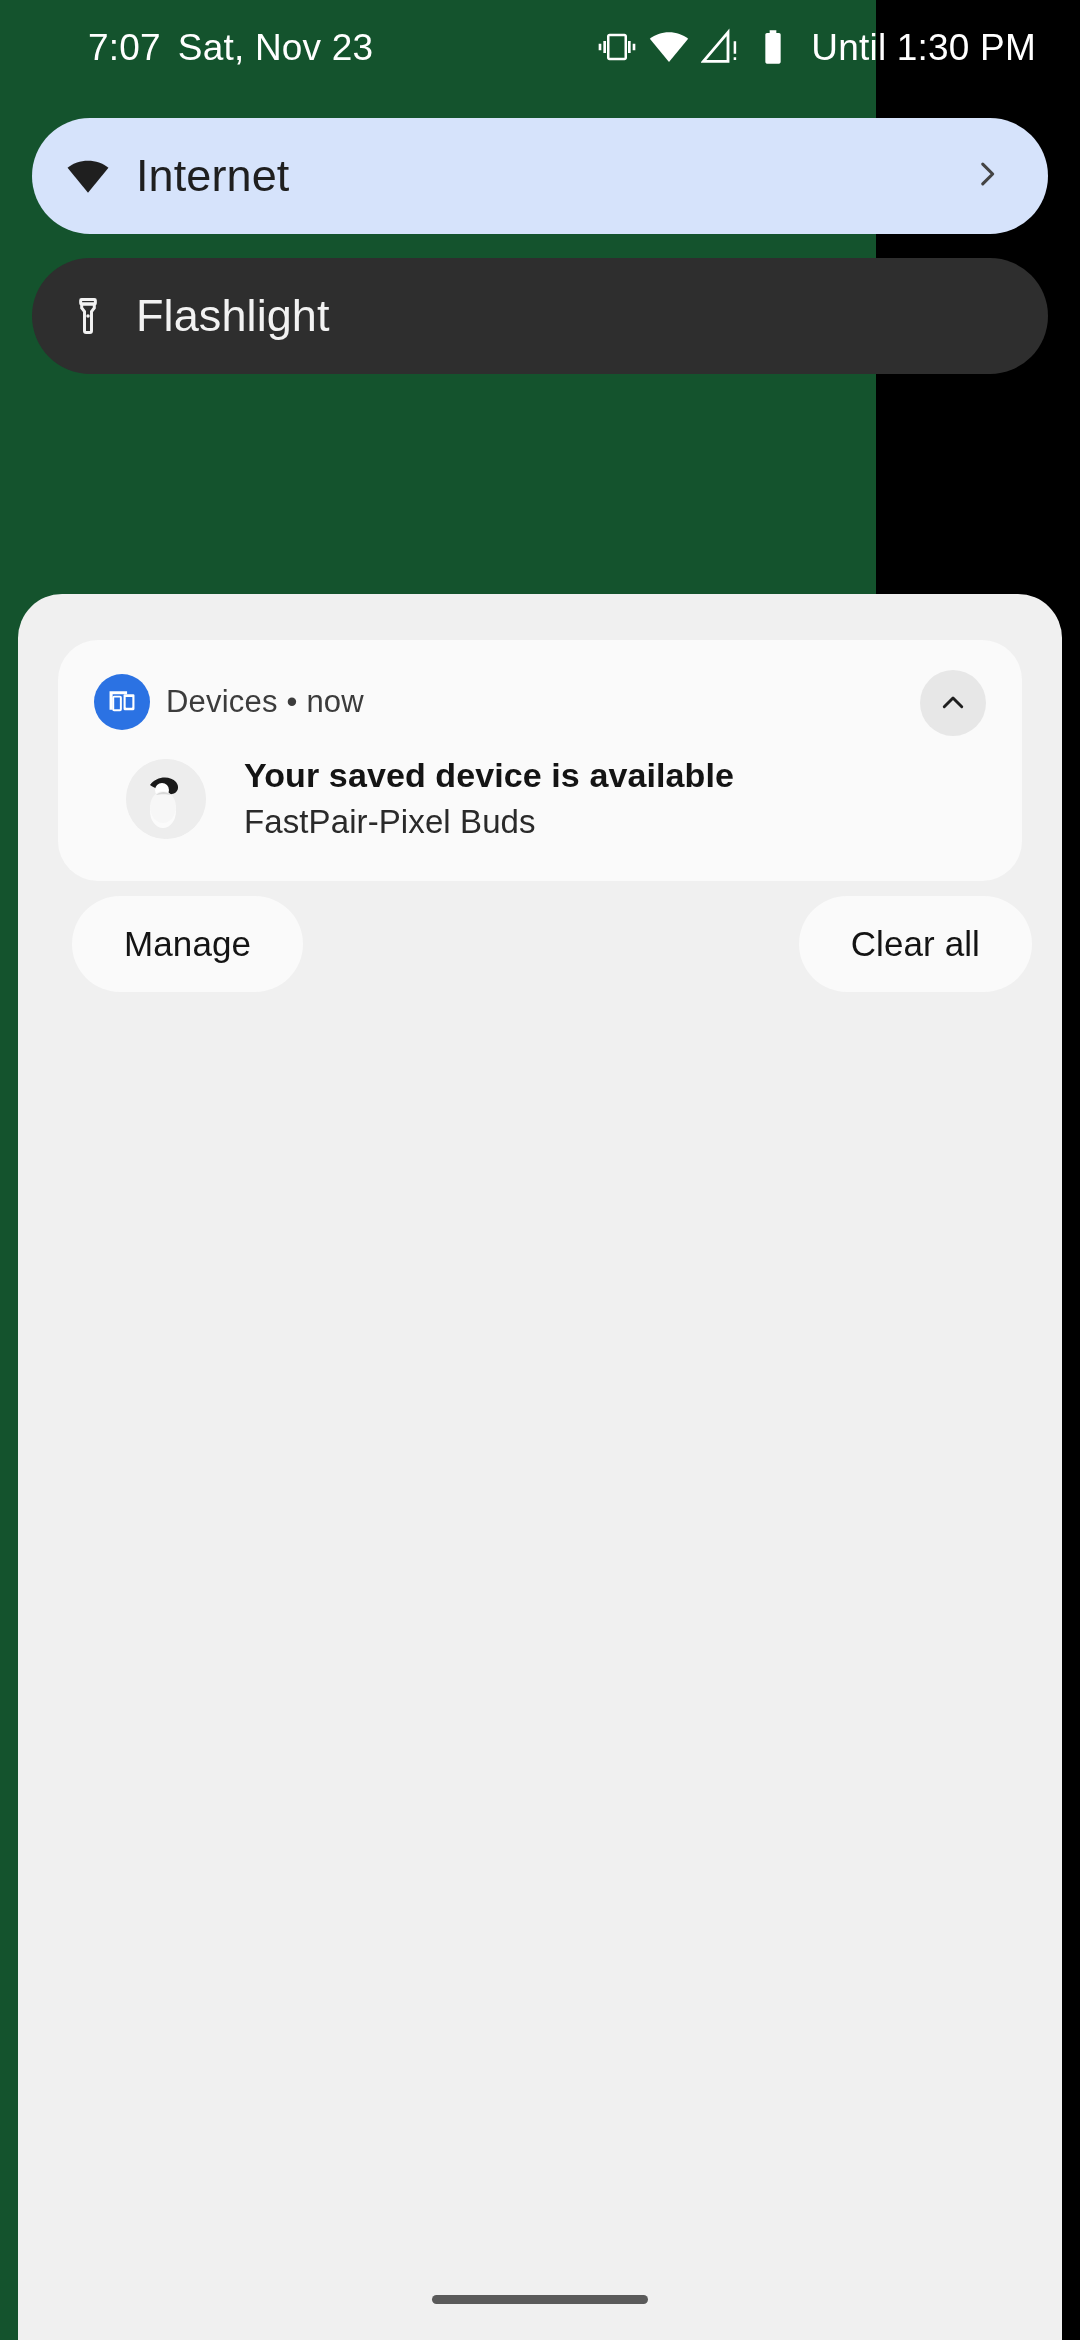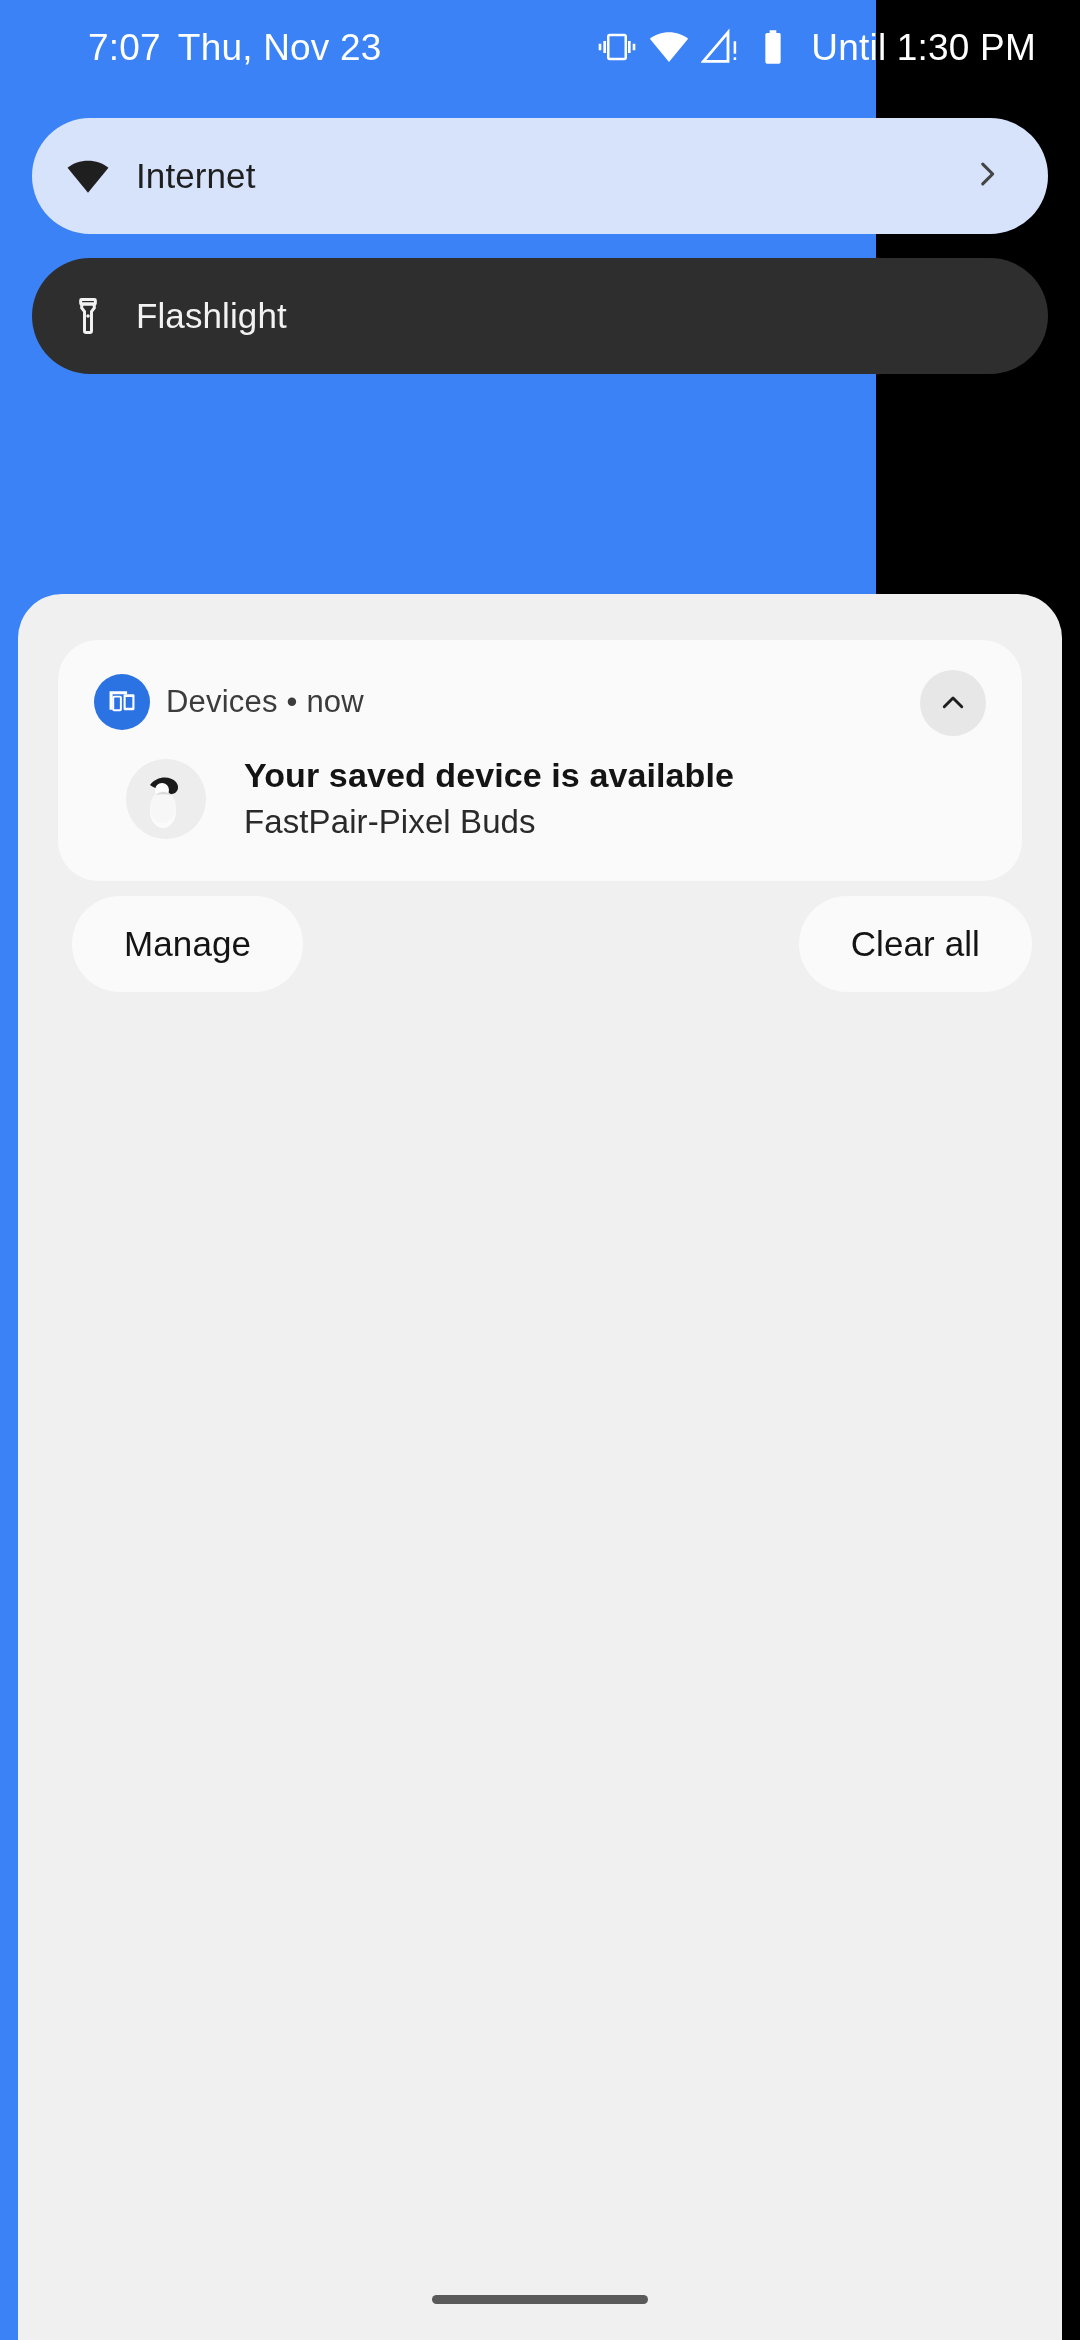--- a/index.html
+++ b/index.html
@@ -9,7 +9,7 @@
     font-family:"Liberation Sans", sans-serif;
     overflow:hidden;
   }
-  #screen { position:relative; width:876px; height:2340px; background:#3b82f6; }
+  #screen { position:relative; width:876px; height:2340px; background:#14532d; }
 
   
   .statusbar {

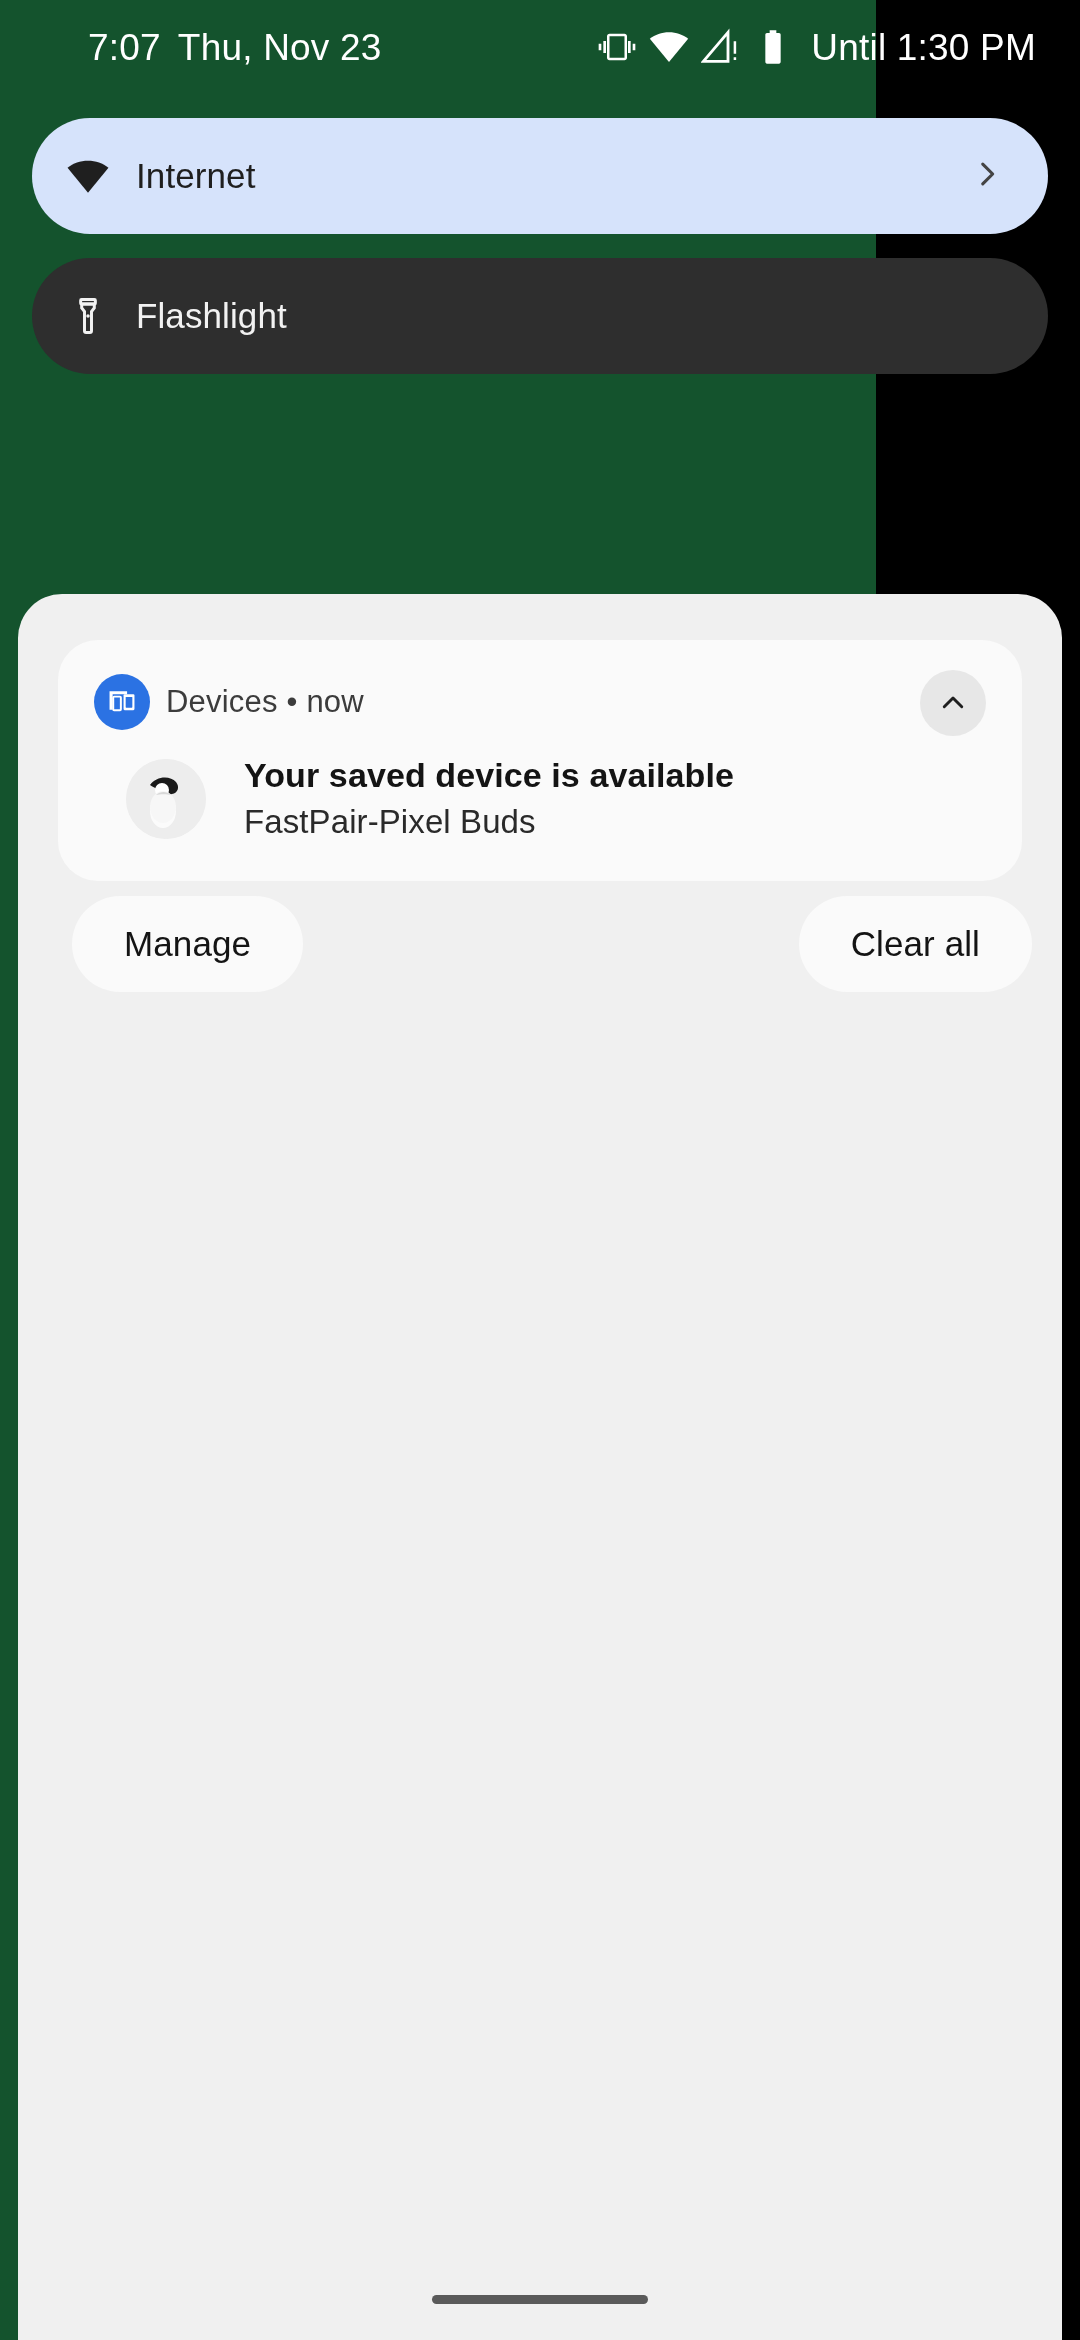--- a/index.html
+++ b/index.html
@@ -92,7 +92,7 @@
   <div class="statusbar">
     <div class="sb-left">
       <span class="sb-time">7:07</span>
-      <span class="sb-date">Thu, Nov 23</span>
+      <span class="sb-date">Sat, Nov 23</span>
     </div>
     <div class="sb-right">
 

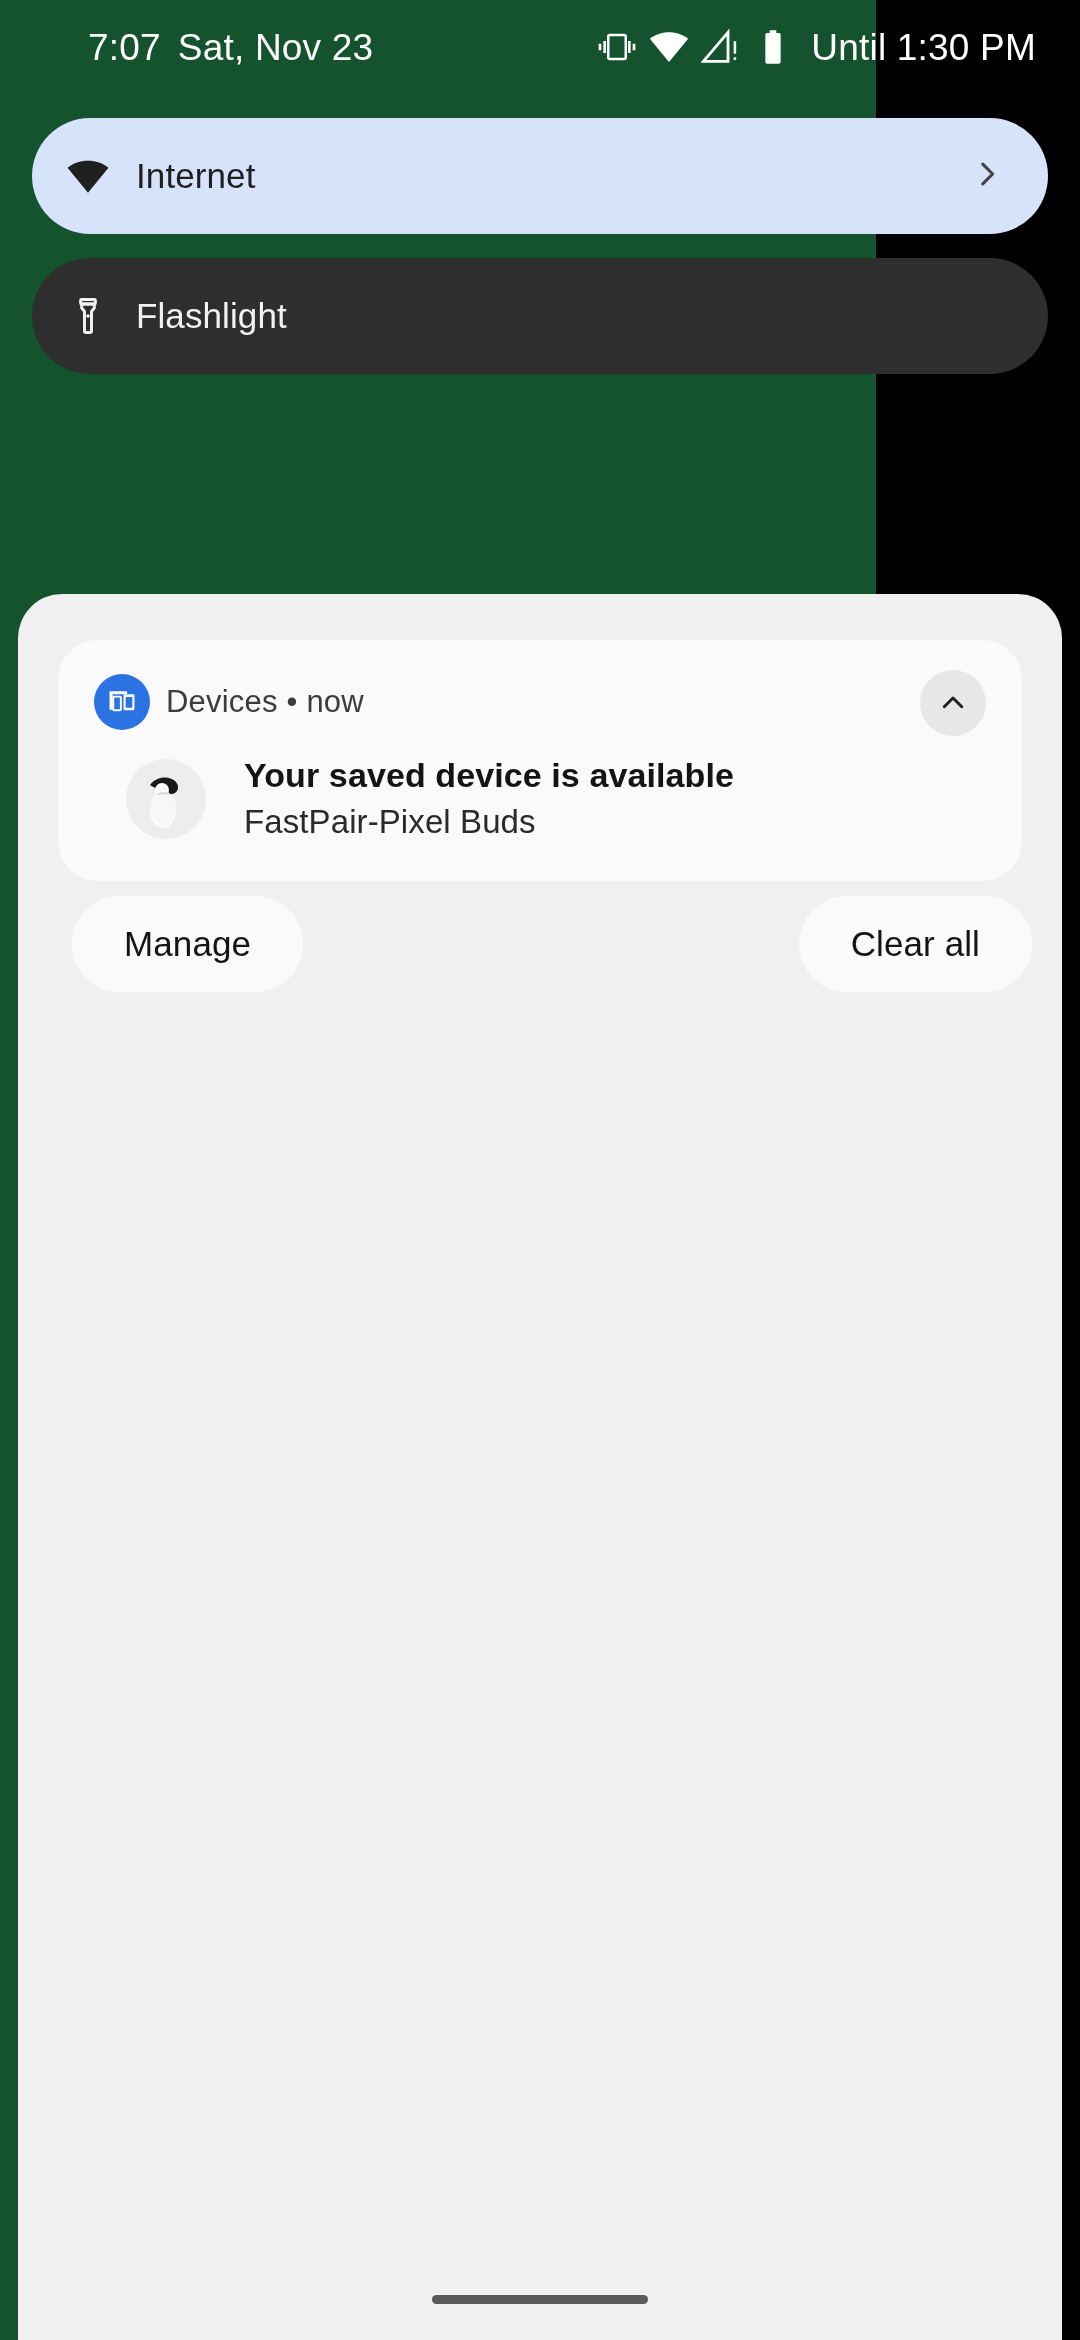--- a/index.html
+++ b/index.html
@@ -34,7 +34,7 @@
   .tile.active { background:#D6E3FB; color:#1F1F1F; }
   .tile.inactive { background:#2E2E2E; color:#F2F2F2; }
   .tile-icon { width:44px; height:44px; flex:0 0 44px; display:flex; align-items:center; justify-content:center; }
-  .tile-label { font-size:35px; margin-left:26px; white-space:nowrap; letter-spacing:0.1px; }
+  .tile-label { font-size:45px; margin-left:26px; white-space:nowrap; letter-spacing:0.1px; }
   .tile-chev { position:absolute; right:44px; top:50%; transform:translateY(-50%); }
 
   

